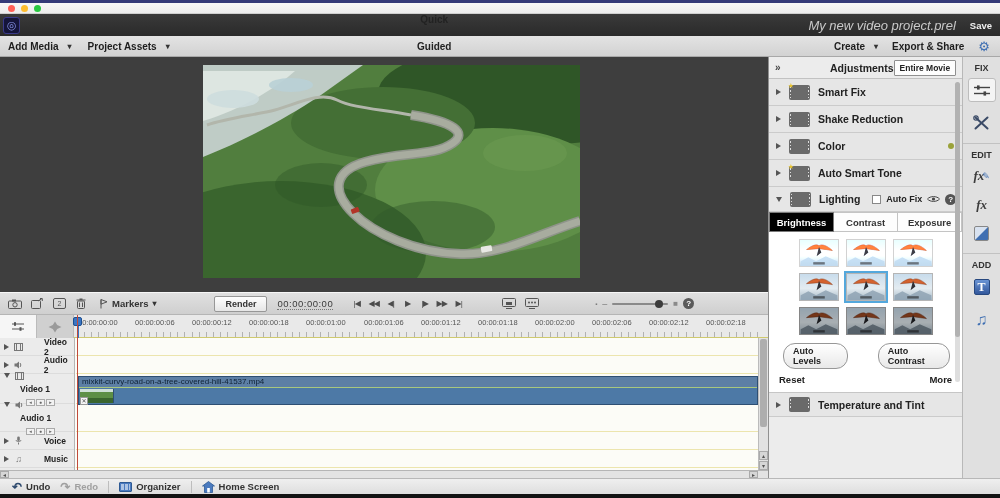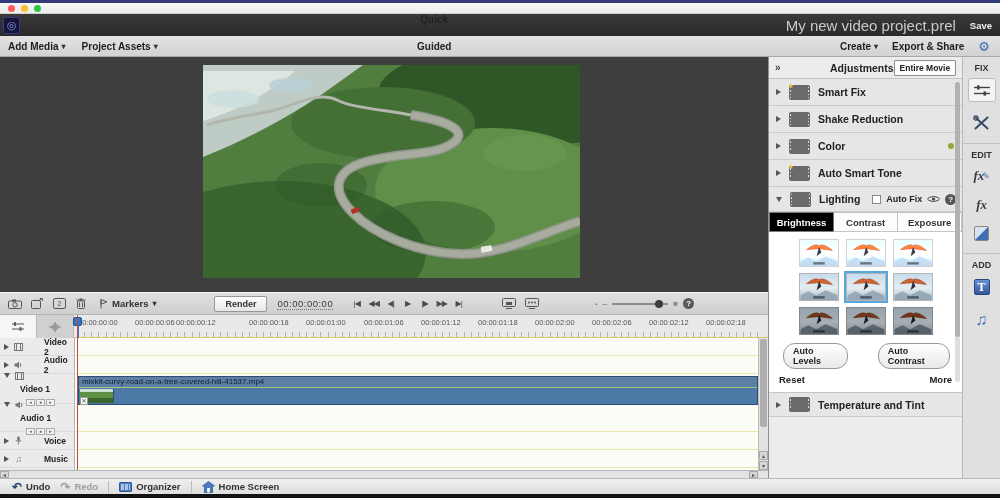--- a/index.html
+++ b/index.html
@@ -20,7 +20,7 @@
   .logo { width:17px; height:17px; background:#15153a; border:1px solid #3a3a8a; border-radius:3px;
           display:flex; align-items:center; justify-content:center; color:#8f9bf0; font-size:11px; }
   .appbar-right { margin-left:auto; display:flex; align-items:center; gap:14px; }
-  .proj-name { font-size:15px; color:#c9c9c9; }
+  .proj-name { font-style:italic; font-size:13px; color:#c9c9c9; }
   .save-btn { font-size:9.5px; color:#f0f0f0; font-weight:bold; }
 
   

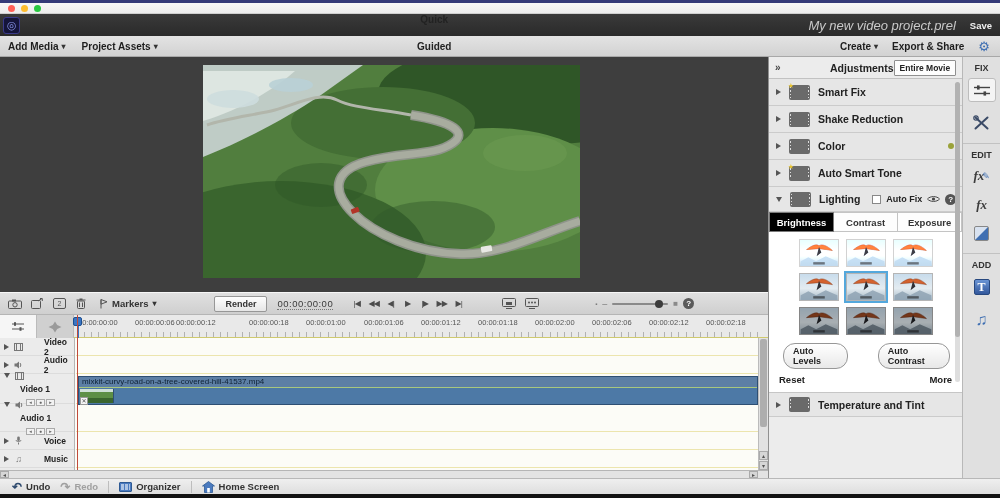--- a/index.html
+++ b/index.html
@@ -27,7 +27,7 @@
   .menubar { height:21px; background:linear-gradient(#e3e3e3,#d2d2d2); border-bottom:1px solid #a8a8a8;
              display:flex; align-items:center; position:relative; font-size:10px; font-weight:bold; color:#1d1d1d; }
   .mb-left { display:flex; gap:16px; padding-left:8px; }
-  .mb-item { display:flex; align-items:center; gap:3px; cursor:default; }
+  .mb-item { display:flex; align-items:center; gap:9px; cursor:default; }
   .mb-caret { font-size:8px; color:#333; }
   .mb-center { position:absolute; left:408px; display:flex; align-items:center; gap:10px;flex-direction:column; }
   .mode-tab { padding:3px 9px; color:#222; }

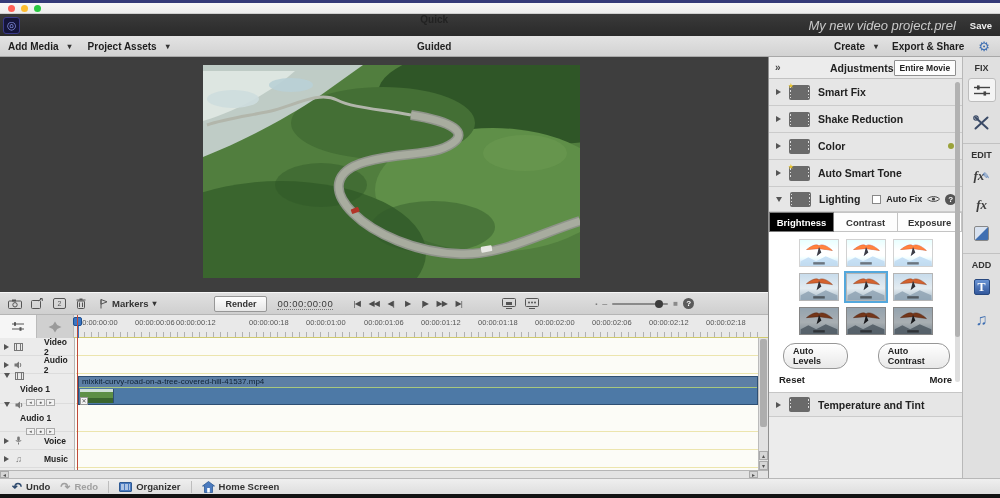--- a/index.html
+++ b/index.html
@@ -346,7 +346,7 @@
         </span>
         <span class="r-label" style="left:78px">00:00:00:00</span>
         <span class="r-label" style="left:135px">00:00:00:06</span>
-        <span class="r-label" style="left:176px">00:00:00:12</span>
+        <span class="r-label" style="left:192px">00:00:00:12</span>
         <span class="r-label" style="left:249px">00:00:00:18</span>
         <span class="r-label" style="left:306px">00:00:01:00</span>
         <span class="r-label" style="left:364px">00:00:01:06</span>

